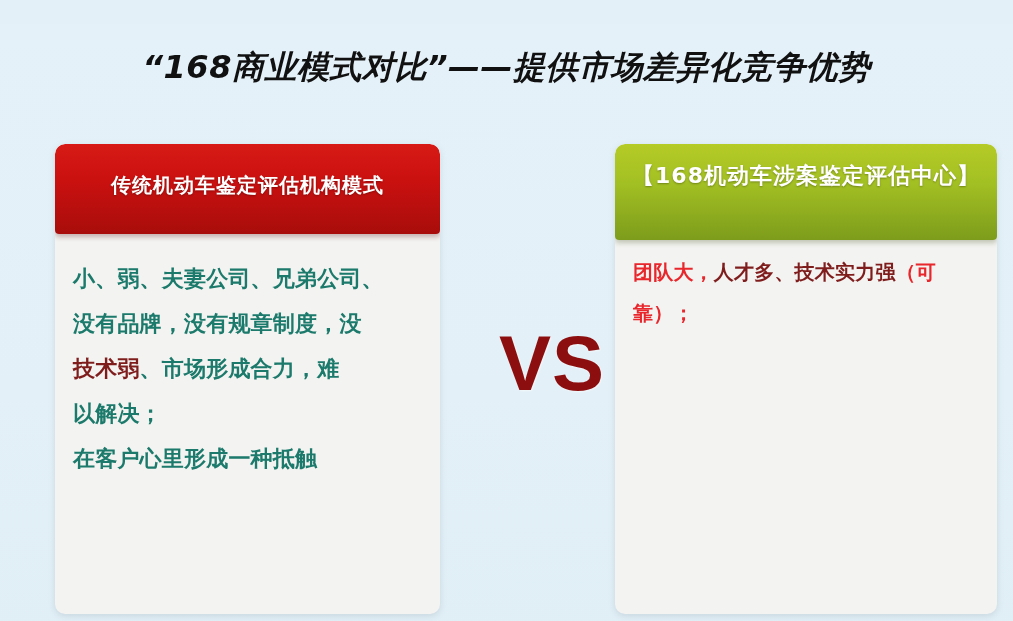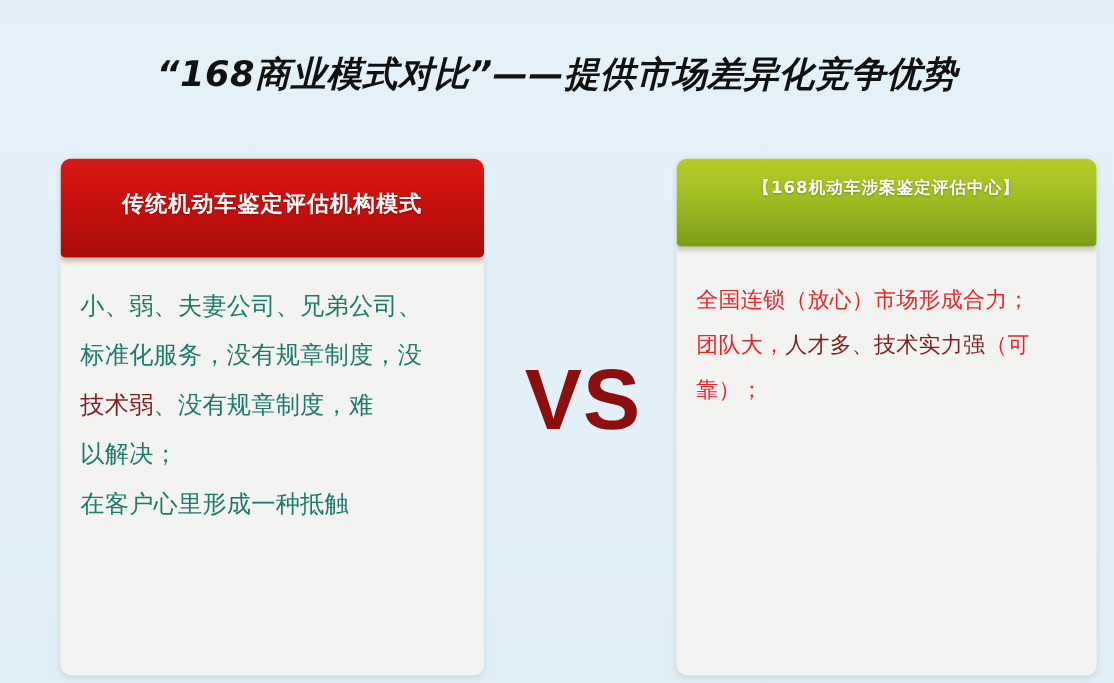--- a/index.html
+++ b/index.html
@@ -78,9 +78,9 @@
     box-shadow: 0 3px 5px rgba(90,20,20,0.30);
   }
   .header-green {
-    height: 80px;
+    height: 96px;
     padding-top: 16px;
-    font-size: 15px;
+    font-size: 22px;
     line-height: 1.45;
     background: linear-gradient(180deg,#b5cb26 0%, #a3c023 40%, #7d9c1b 100%);
     border-radius: 10px 10px 4px 4px;

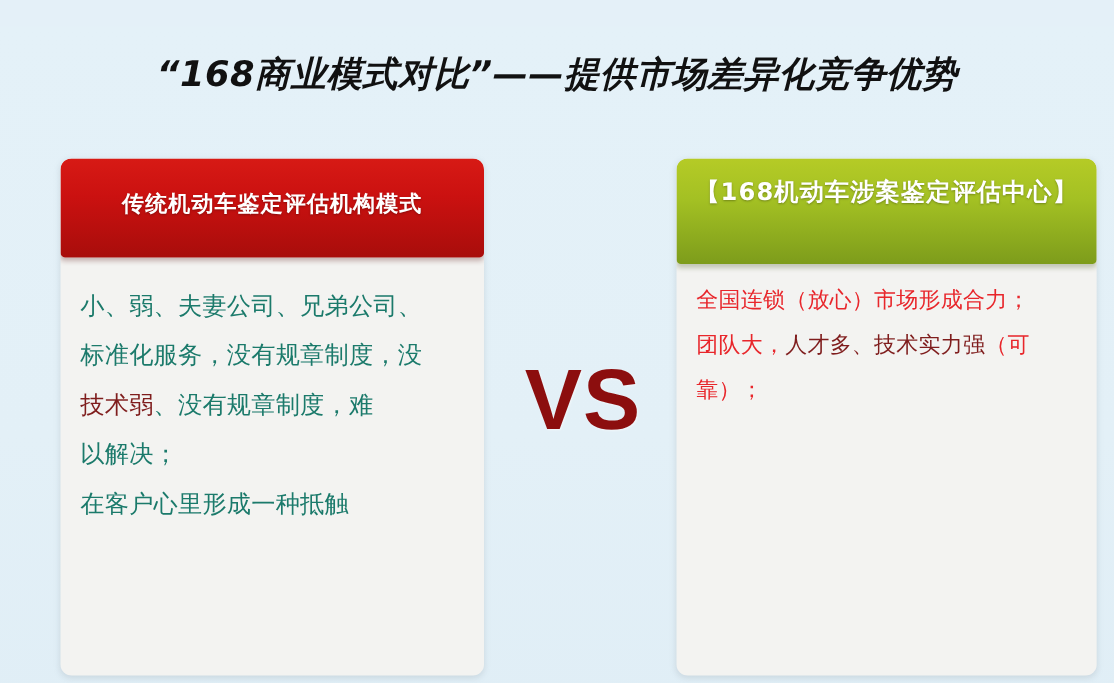--- a/index.html
+++ b/index.html
@@ -97,7 +97,7 @@
   .body-right { top: 100px; padding: 8px 12px 0 18px; }
 
   .line {
-    font-weight: normal;
+    font-weight: bold;
     white-space: nowrap;
   }
   .line-left {

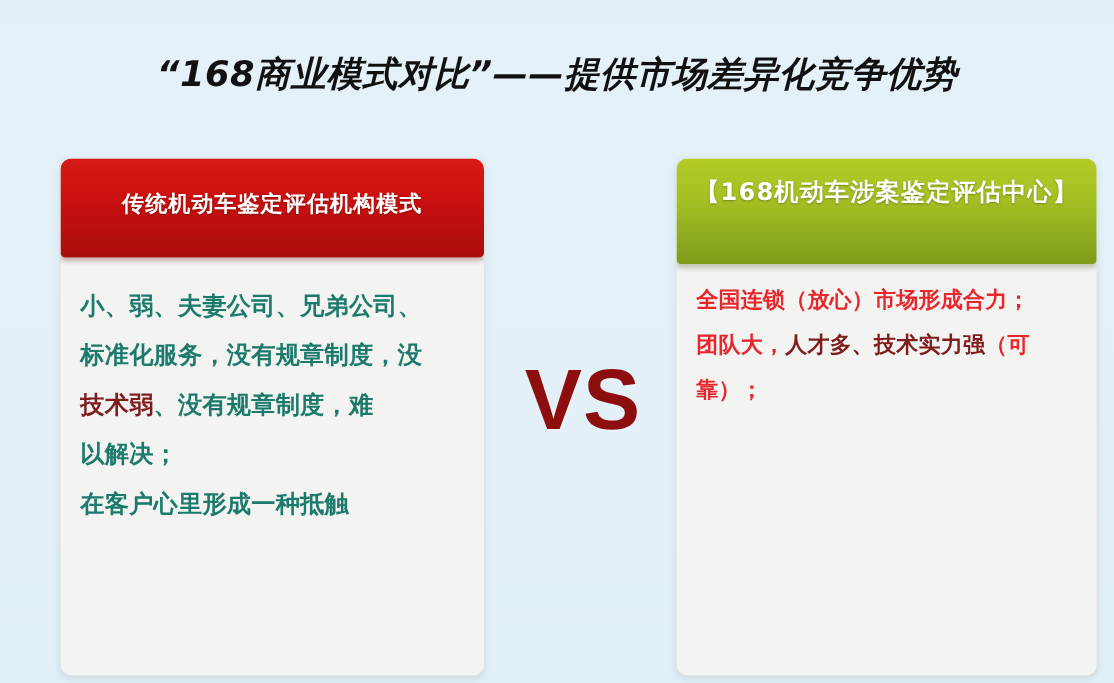--- a/index.html
+++ b/index.html
@@ -155,7 +155,6 @@
       <div>【168机动车涉案鉴定评估中心】</div>
     </div>
     <div class="card-body body-right">
-      <div class="line line-right"><span>全国连锁（放心）市场形成合力；</span></div>
       <div class="line line-right"><span>团队大，</span><span class="blk">人才多、技术实力强</span><span>（可</span></div>
       <div class="line line-right"><span>靠）；</span></div>
 

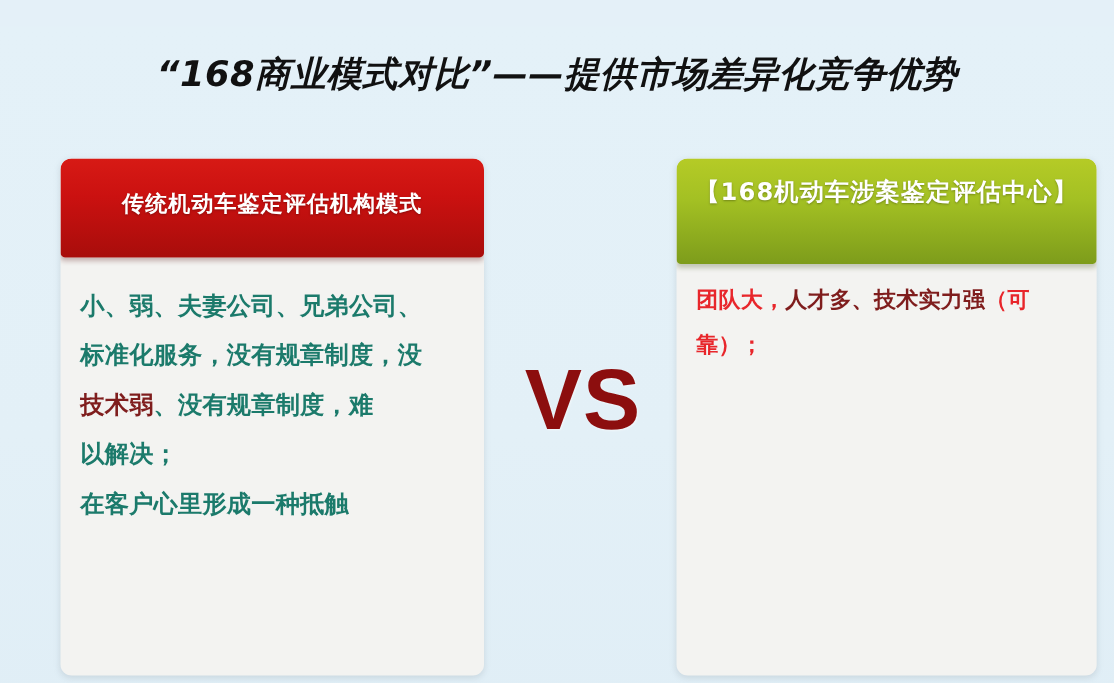--- a/index.html
+++ b/index.html
@@ -141,7 +141,7 @@
     <div class="card-header header-red">传统机动车鉴定评估机构模式</div>
     <div class="card-body body-left">
       <div class="line line-left"><span>小、弱、夫妻公司、兄弟公司、</span></div>
-      <div class="line line-left"><span>标准化服务，没有规章制度，没</span></div>
+      <div class="line line-left"><span>没有品牌，没有规章制度，没</span></div>
       <div class="line line-left"><span class="blk">技术弱</span><span>、没有规章制度，难</span></div>
       <div class="line line-left"><span>以解决；</span></div>
       <div class="line line-left"><span>在客户心里形成一种抵触</span></div>

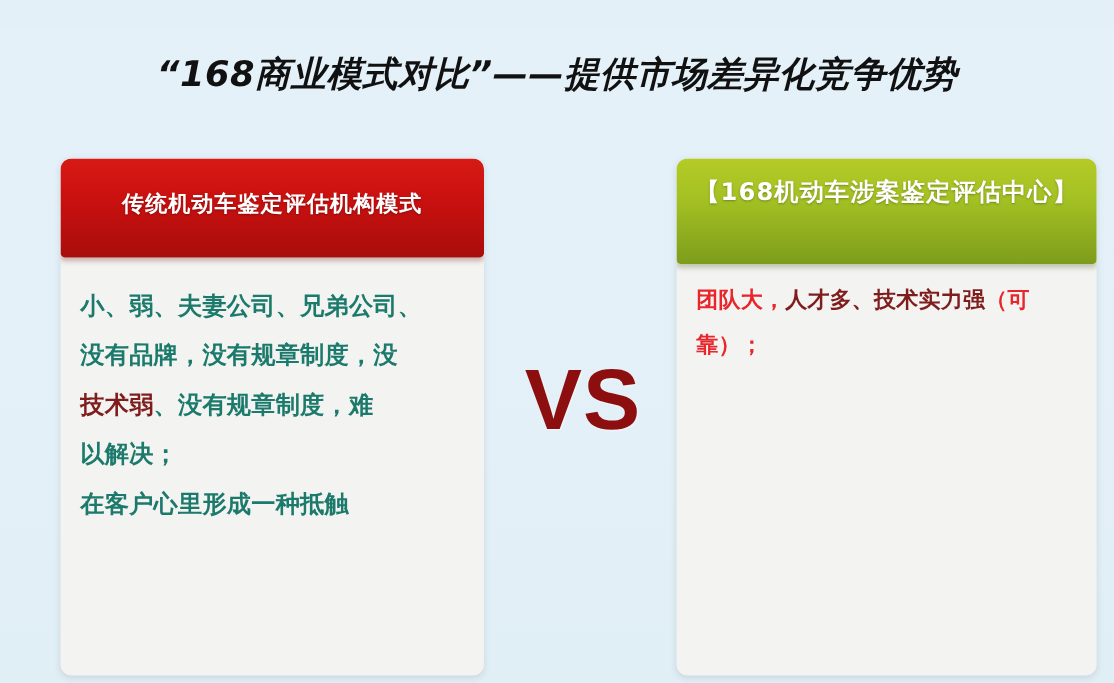--- a/index.html
+++ b/index.html
@@ -142,7 +142,7 @@
     <div class="card-body body-left">
       <div class="line line-left"><span>小、弱、夫妻公司、兄弟公司、</span></div>
       <div class="line line-left"><span>没有品牌，没有规章制度，没</span></div>
-      <div class="line line-left"><span class="blk">技术弱</span><span>、没有规章制度，难</span></div>
+      <div class="line line-left"><span class="blk">技术弱</span><span>、市场形成合力，难</span></div>
       <div class="line line-left"><span>以解决；</span></div>
       <div class="line line-left"><span>在客户心里形成一种抵触</span></div>
     </div>

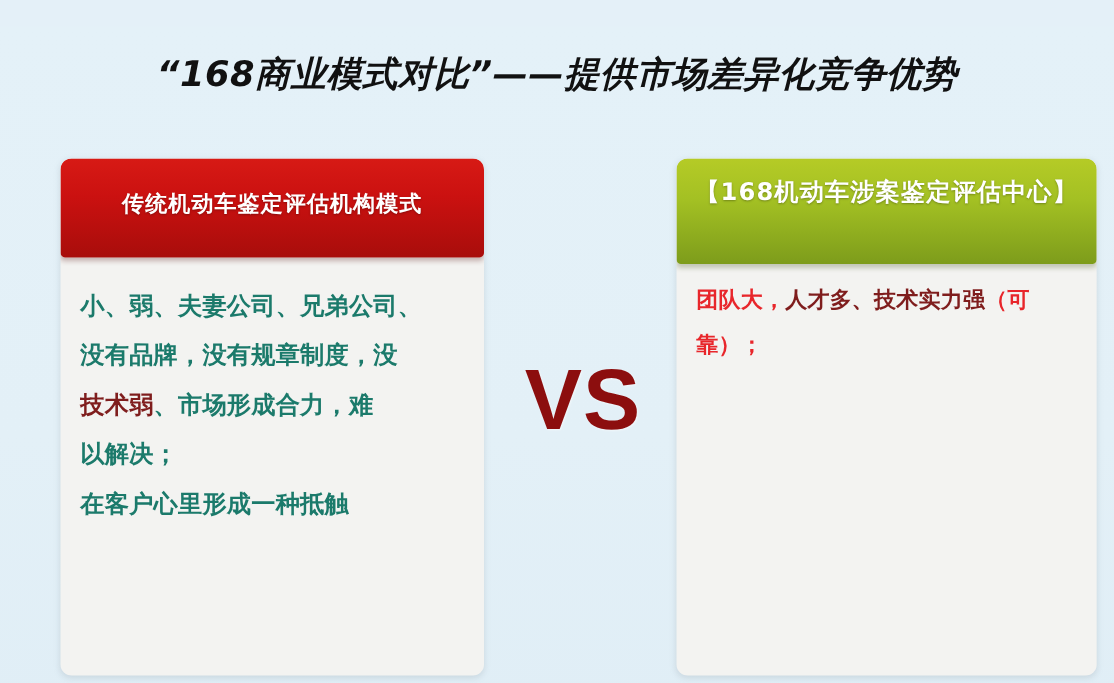--- a/index.html
+++ b/index.html
@@ -120,7 +120,7 @@
     left: 455px;
     top: 300px;
     width: 150px;
-    text-align: center;
+    text-align: right;
     font-family: "Liberation Sans", sans-serif;
     font-size: 78px;
     font-weight: bold;

